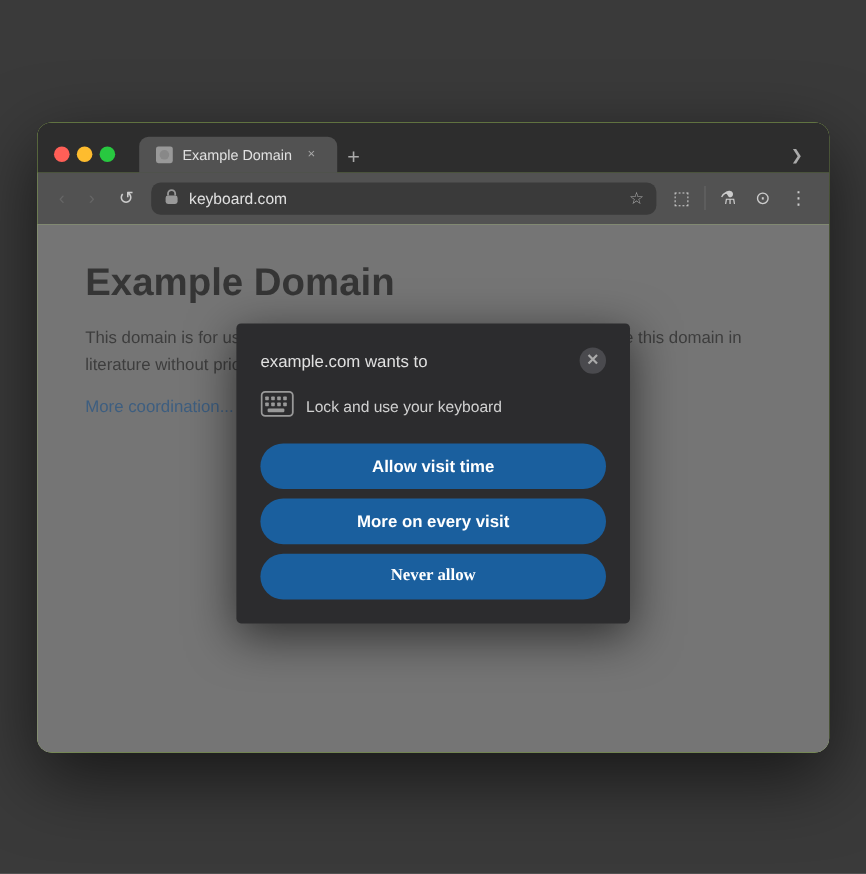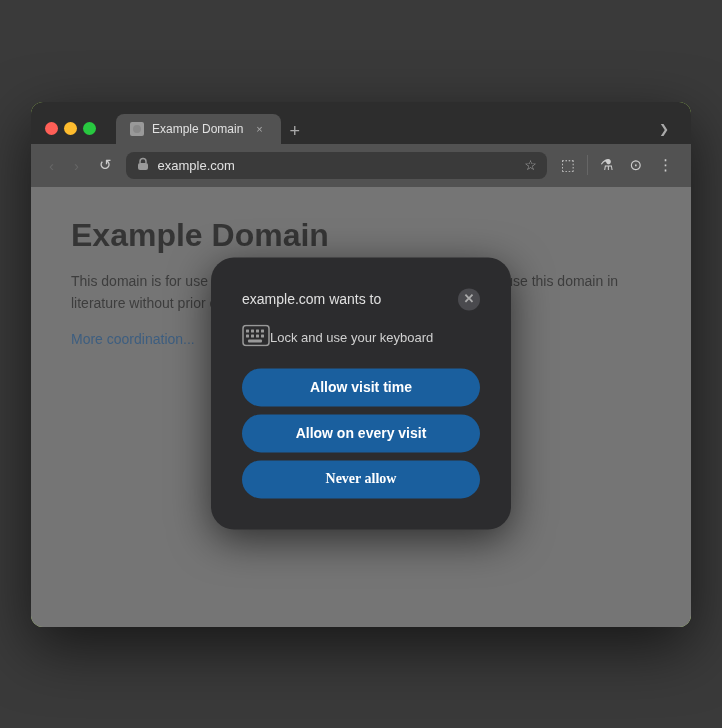--- a/index.html
+++ b/index.html
@@ -343,7 +343,7 @@
           <path d="M4 6V4.5a3 3 0 016 0V6" stroke="#999" stroke-width="1.5" fill="none"></path>
         </svg>
       </span>
-      <span class="address-text">example.com</span>
+      <span class="address-text">keyboard.com</span>
       <span class="address-star">☆</span>
     </div>
 

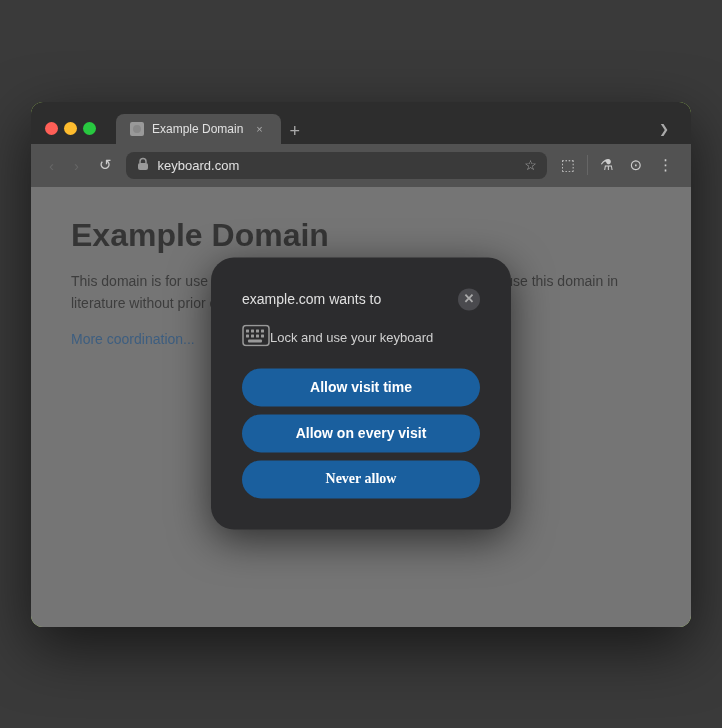--- a/index.html
+++ b/index.html
@@ -233,9 +233,9 @@
       left: 50%;
       transform: translate(-50%, -55%);
       background: #2c2c2e;
-      border-radius: 23px;
-      padding: 31px;
-      width: 300px;
+      border-radius: 4px;
+      padding: 20px;
+      width: 328px;
       box-shadow: 0 10px 40px rgba(0,0,0,0.6);
     }
 

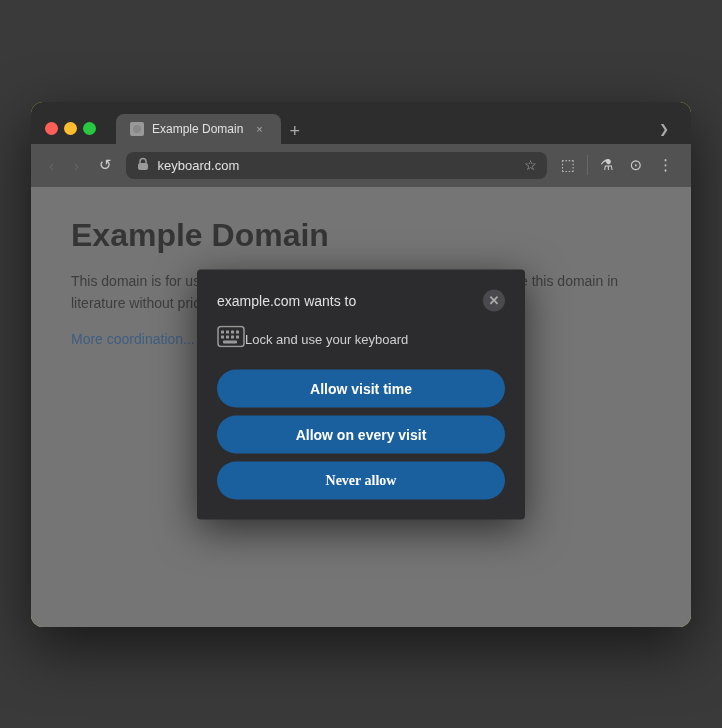--- a/index.html
+++ b/index.html
@@ -270,7 +270,7 @@
     .popup-permission {
       display: flex;
       align-items: center;
-      gap: 0;
+      gap: 10px;
       margin-bottom: 16px;
     }
 

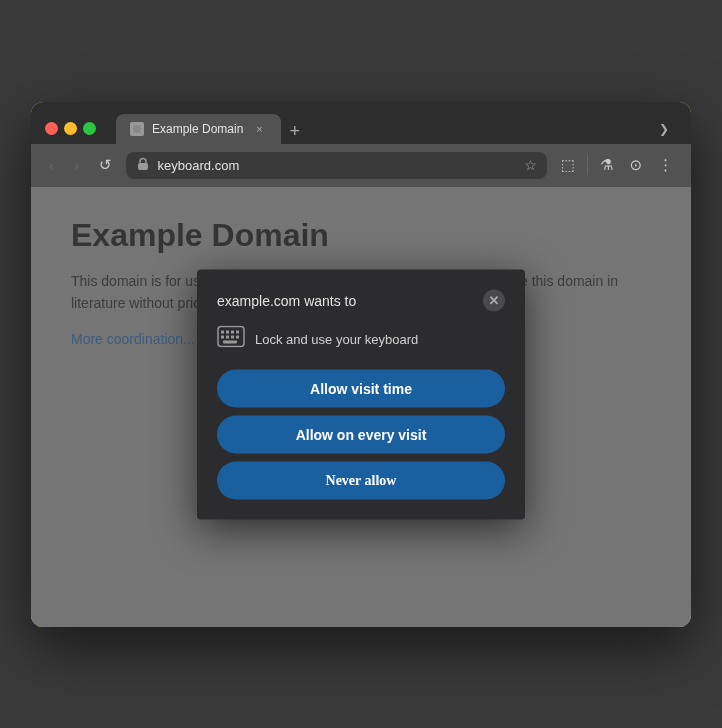--- a/index.html
+++ b/index.html
@@ -390,7 +390,7 @@
       </div>
 
       <button class="popup-btn">Allow visit time</button>
-      <button class="popup-btn">Allow on every visit</button>
+      <button class="popup-btn">More on every visit</button>
       <button class="popup-btn">Never allow</button>
     </div>
   </div>

